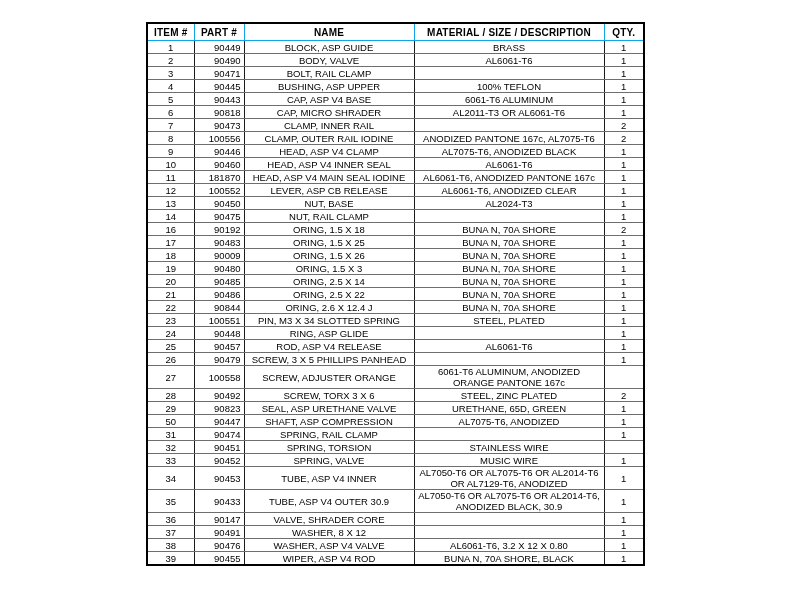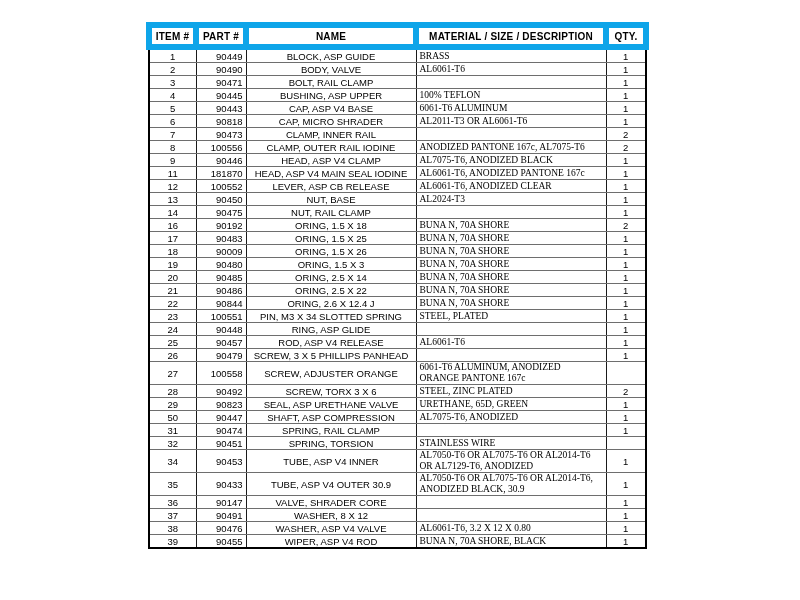--- a/index.html
+++ b/index.html
@@ -31,7 +31,7 @@
     border: 2px solid #000;
   }
   table.parts th {
-    border: 6px solid #0ea5e9;
+    border: 1px solid #0ea5e9;
     font-size: 10px;
     font-weight: bold;
     text-align: center;

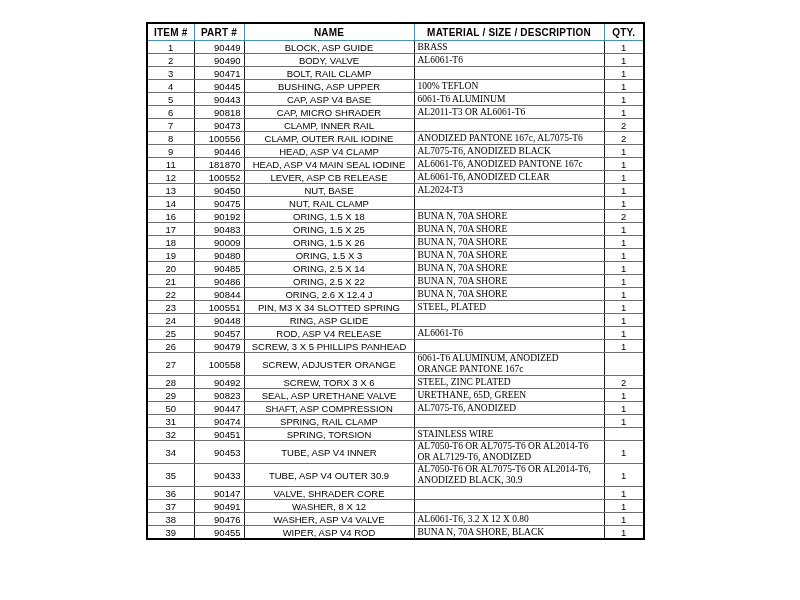--- a/index.html
+++ b/index.html
@@ -55,7 +55,7 @@
   td.col-item  { text-align: center; font-size: 7.5px; }
   td.col-part  { text-align: right; }
   td.col-name  { text-align: center; white-space: nowrap; }
-  td.col-material { text-align: left; font-family: Liberation Serif, serif; }
+  td.col-material { text-align: center; }
   td.col-qty   { text-align: center; }
   col.c-item { width: 47px; }
   col.c-part { width: 50px; }

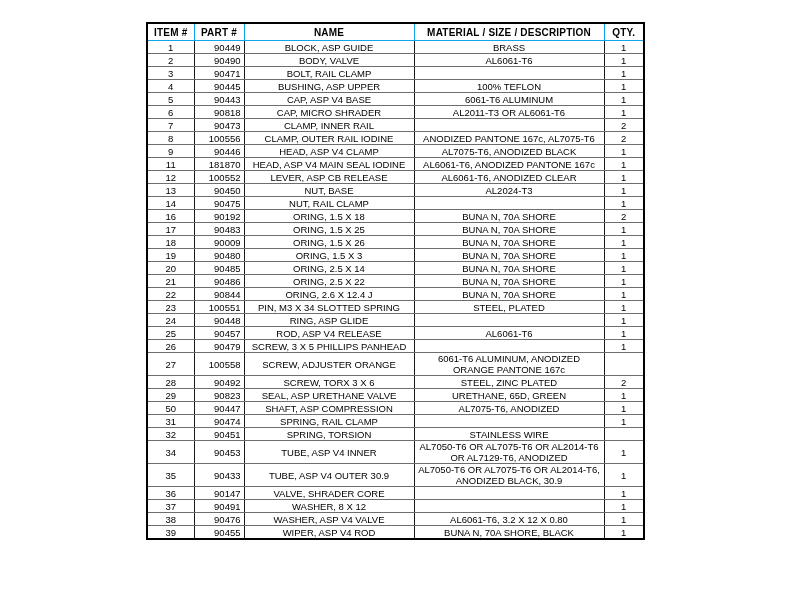--- a/index.html
+++ b/index.html
@@ -150,6 +150,13 @@
             <td class="col-qty">1</td>
           </tr>
           <tr>
+            <td class="col-item">10</td>
+            <td class="col-part">90460</td>
+            <td class="col-name">HEAD, ASP V4 INNER SEAL</td>
+            <td class="col-material">AL6061-T6</td>
+            <td class="col-qty">1</td>
+          </tr>
+          <tr>
             <td class="col-item">11</td>
             <td class="col-part">181870</td>
             <td class="col-name">HEAD, ASP V4 MAIN SEAL IODINE</td>

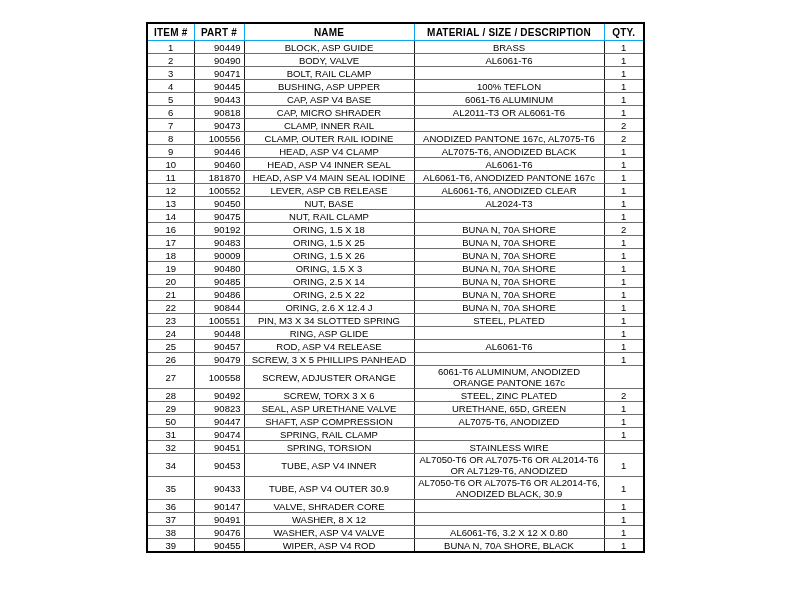--- a/index.html
+++ b/index.html
@@ -304,6 +304,13 @@
             <td class="col-qty"></td>
           </tr>
           <tr>
+            <td class="col-item">33</td>
+            <td class="col-part">90452</td>
+            <td class="col-name">SPRING, VALVE</td>
+            <td class="col-material">MUSIC WIRE</td>
+            <td class="col-qty">1</td>
+          </tr>
+          <tr>
             <td class="col-item">34</td>
             <td class="col-part">90453</td>
             <td class="col-name">TUBE, ASP V4 INNER</td>

